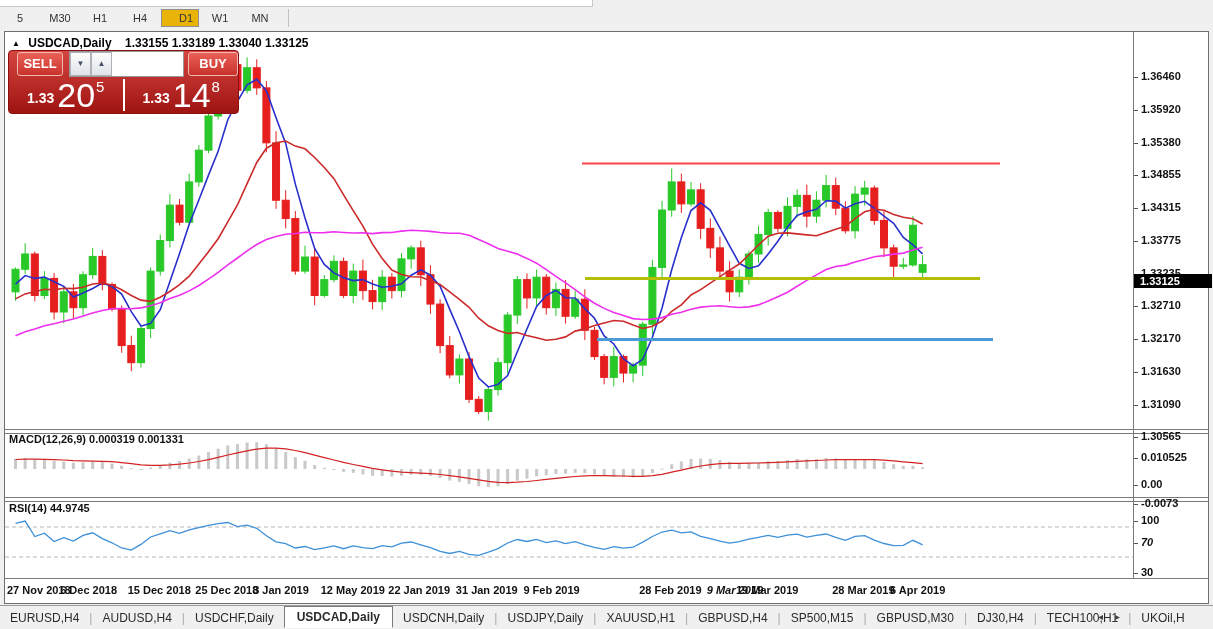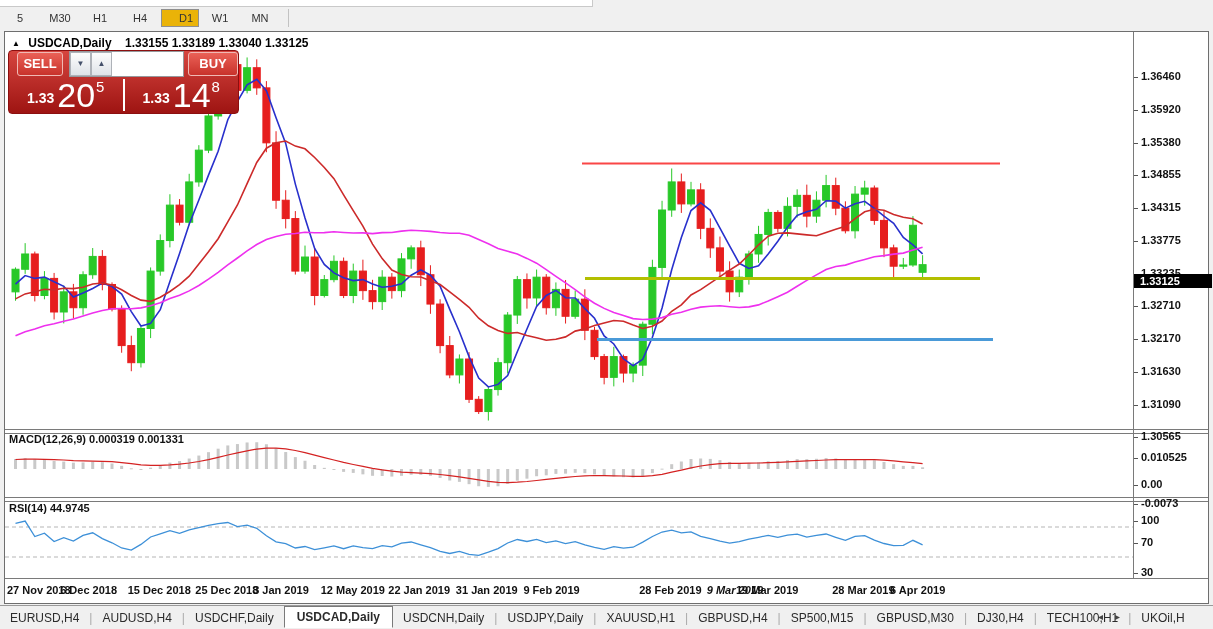--- a/index.html
+++ b/index.html
@@ -407,7 +407,7 @@
       <div class="axis-label" style="top: 430px;">0.00</div>
       <div class="axis-label" style="top: 449.418px;">-0.0073</div>
       <div class="axis-label" style="top: 465.5px;">100</div>
-      <div class="axis-label" style="top: 488px;">70</div>
+      <div class="axis-label" style="top: 488px; font-style: italic;">70</div>
       <div class="axis-label" style="top: 518px;">30</div>
       <div class="axis-label" style="top: 540.5px;">0</div>
       <div class="cur-tag" style="top: 225.668px;">1.33125</div>

